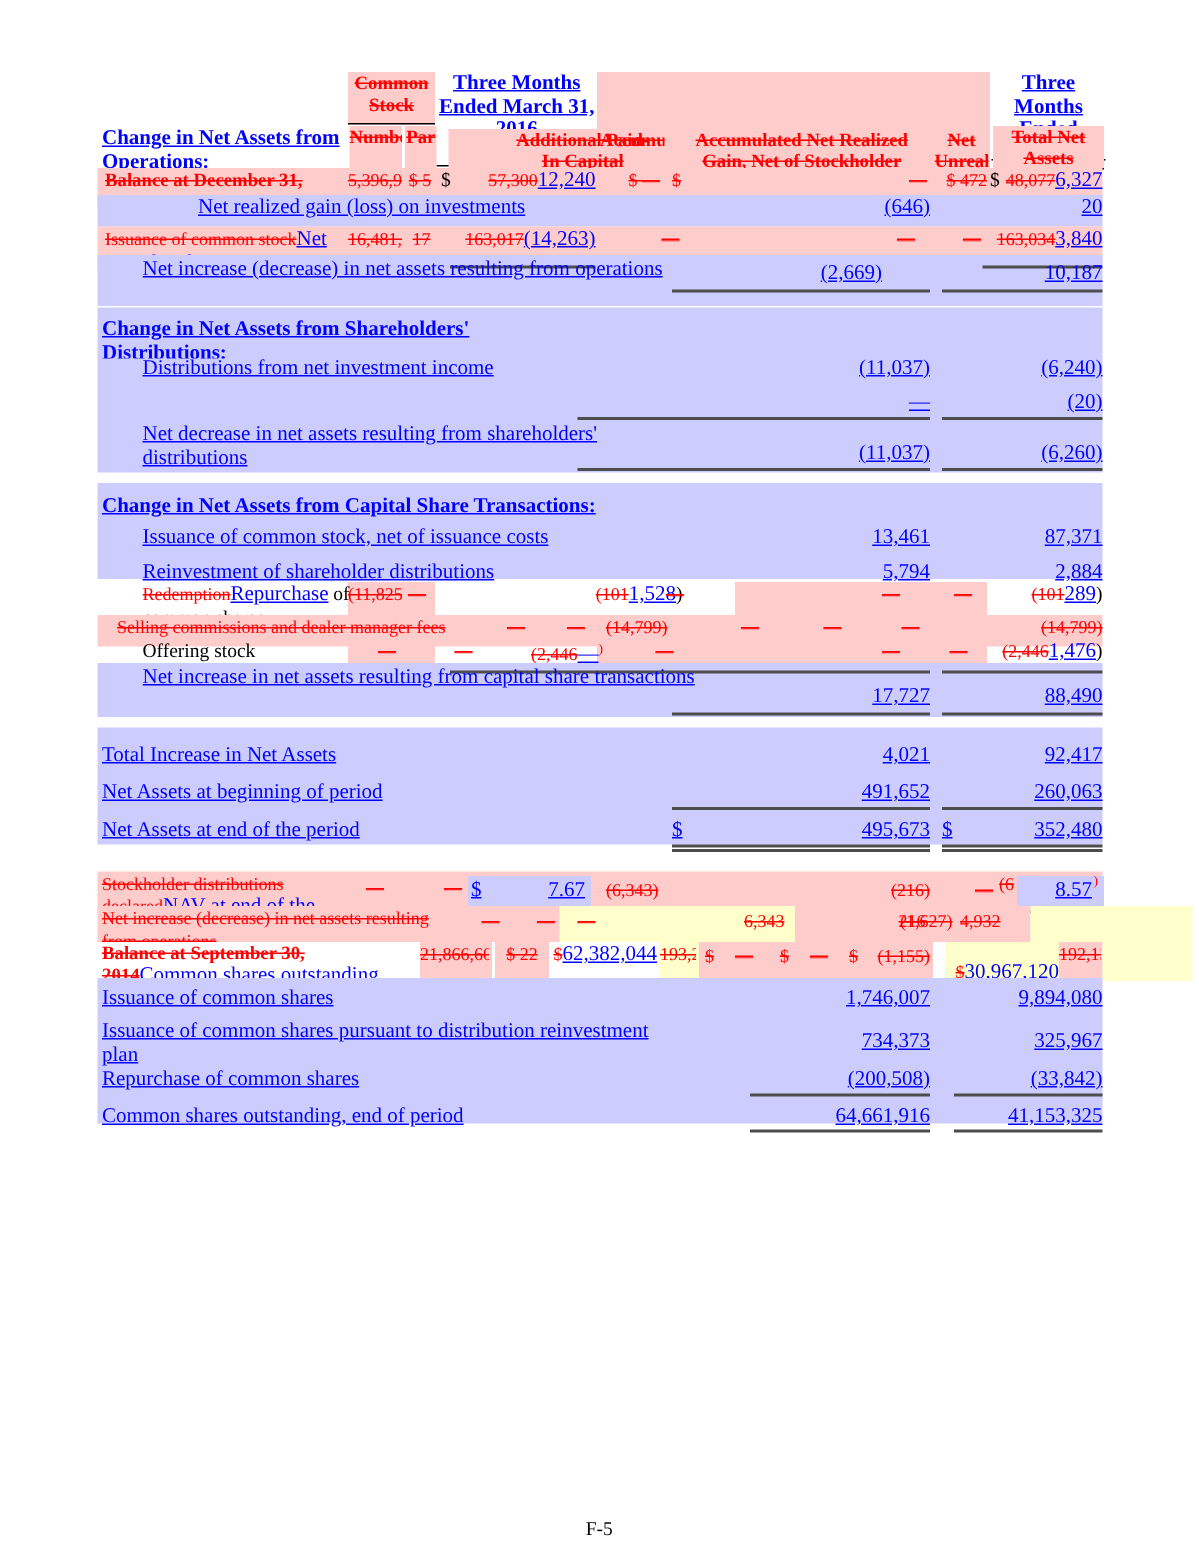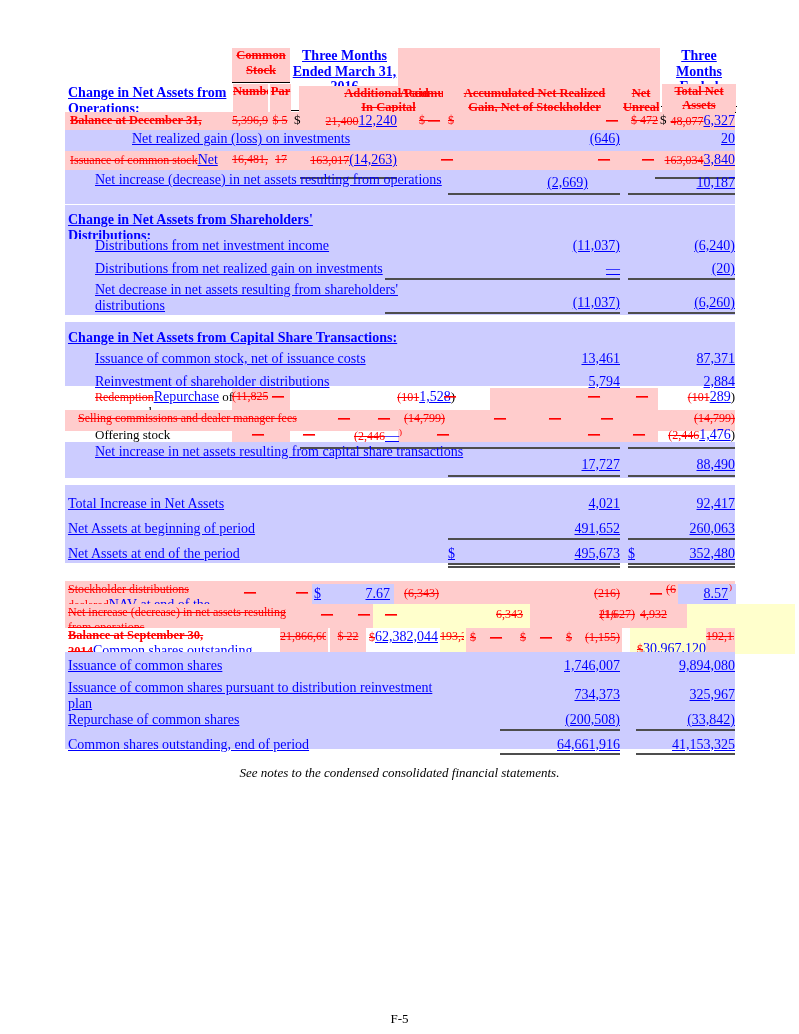--- a/index.html
+++ b/index.html
@@ -47,7 +47,7 @@
     <div class="blk" style="left: 232px; top: 113px; width: 36px; height: 24px; text-align: right; overflow: hidden;"><span class="del">5,396,967</span></div>
     <div class="blk" style="left: 268px; top: 113px; width: 24px; height: 14px; text-align: center; overflow: hidden;"><span class="del">$  5</span></div>
     <div class="blk" style="left: 294px; top: 113px; width: 8px;"><span class="pl">$</span></div>
-    <div class="blk" style="left: 304px; top: 113px; width: 93px; text-align: right;"><span class="del">21,400</span><span class="ins">12,240</span></div>
+    <div class="blk" style="left: 304px; top: 113px; width: 93px; text-align: right;"><span class="del">57,300</span><span class="ins">12,240</span></div>
     <div class="blk" style="left: 400px; top: 113px; width: 40px; text-align: right;"><span class="del">$ —</span></div>
     <div class="blk" style="left: 448px; top: 113px; width: 10px;"><span class="del">$</span></div>
     <div class="blk" style="left: 560px; top: 113px; width: 58px; text-align: right;"><span class="del">—</span></div>

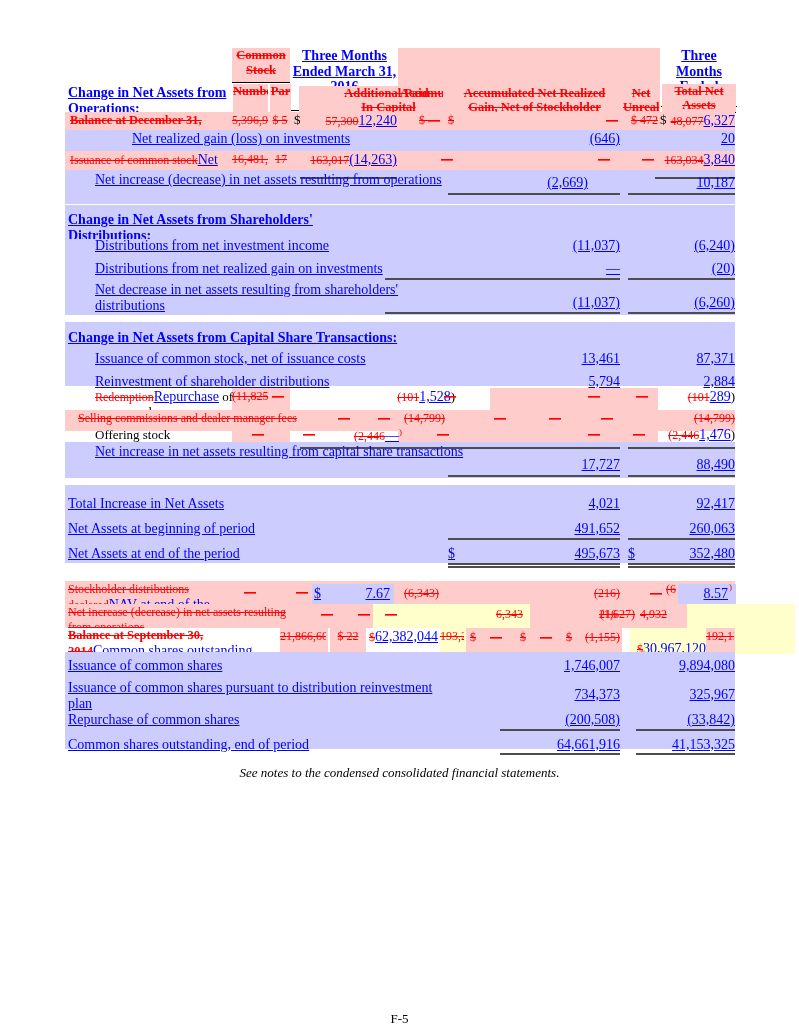--- a/index.html
+++ b/index.html
@@ -80,7 +80,6 @@
     <div class="blk" style="left: 95px; top: 238px; width: 430px;"><span class="ins">Distributions from net investment income</span></div>
     <div class="blk" style="left: 540px; top: 238px; width: 80px; text-align: right;"><span class="ins">(11,037)</span></div>
     <div class="blk" style="left: 655px; top: 238px; width: 80px; text-align: right;"><span class="ins">(6,240)</span></div>
-    <div class="blk" style="left: 95px; top: 261px; width: 430px;"><span class="ins">Distributions from net realized gain on investments</span></div>
     <div class="blk" style="left: 540px; top: 261px; width: 80px; text-align: right;"><span class="ins">—</span></div>
     <div class="blk" style="left: 655px; top: 261px; width: 80px; text-align: right;"><span class="ins">(20)</span></div>
     <div class="blk" style="left: 385px; top: 278px; width: 235px; border-bottom: 2.5px solid rgb(77, 77, 77);"></div>

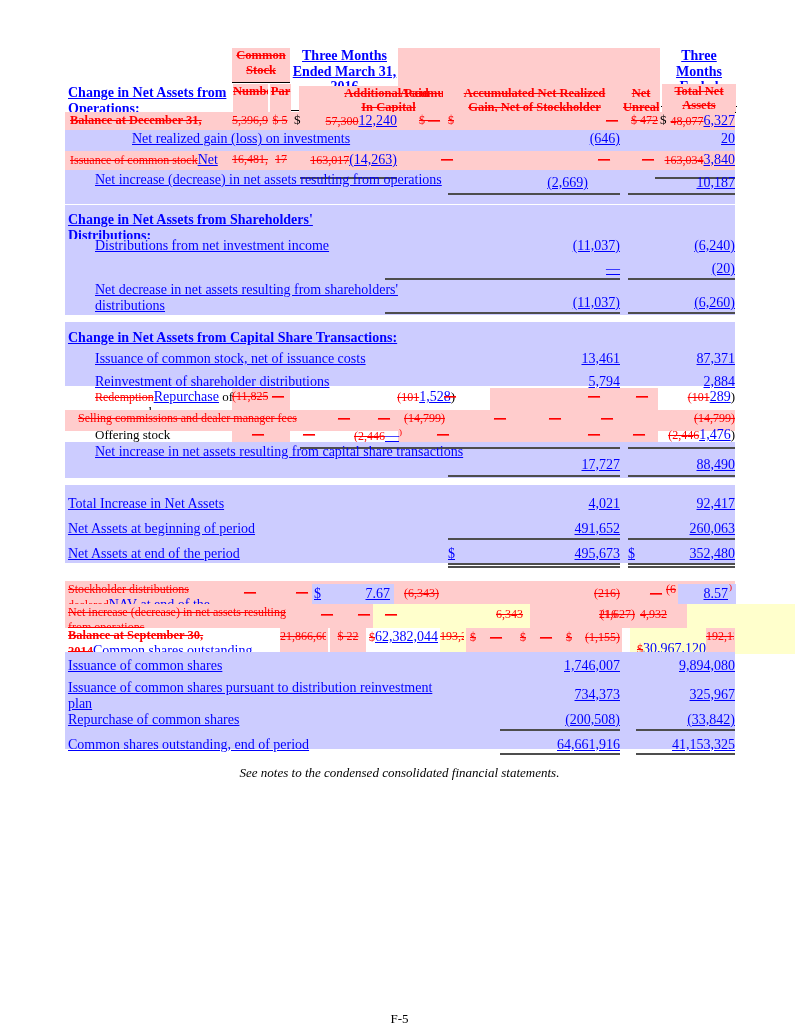--- a/index.html
+++ b/index.html
@@ -28,7 +28,6 @@
 <body>
 
 <div id="page">
-  <div id="footer-note">See notes to the condensed consolidated financial statements.</div>
   <div id="page-number">F-5</div>
 <div class="blk" style="left: 232px; top: 48px; width: 58px; height: 34px; background: rgb(255, 204, 204); text-align: center; overflow: hidden; border-bottom: 1.5px solid rgb(0, 0, 0);"><span class="delb">Common Stock</span></div>
     <div class="blk" style="left: 291px; top: 48px; width: 107px; height: 62px; text-align: center; overflow: hidden; border-bottom: 1.5px solid rgb(0, 0, 0);"><span class="insb">Three Months Ended March 31, 2016</span></div>

